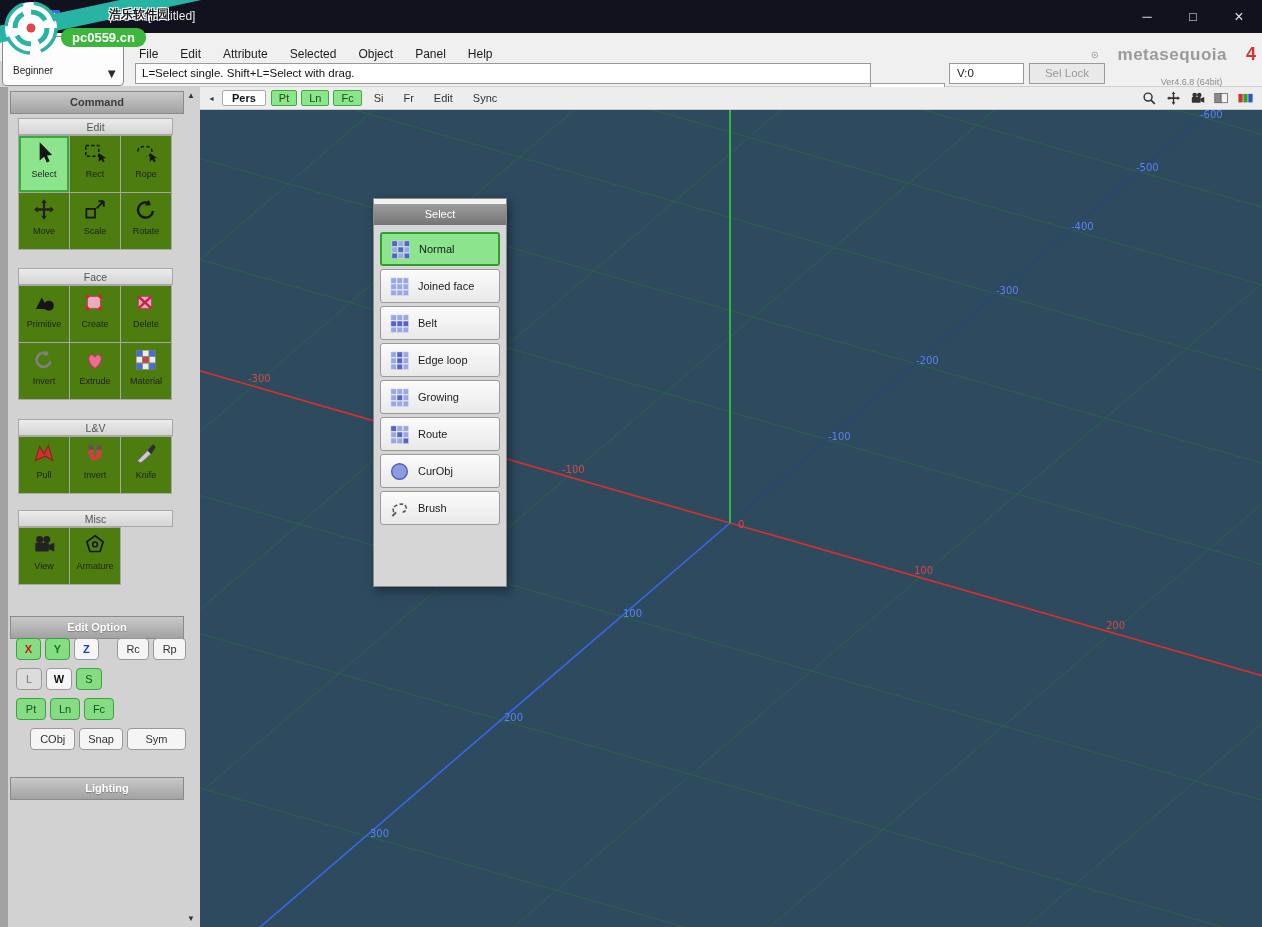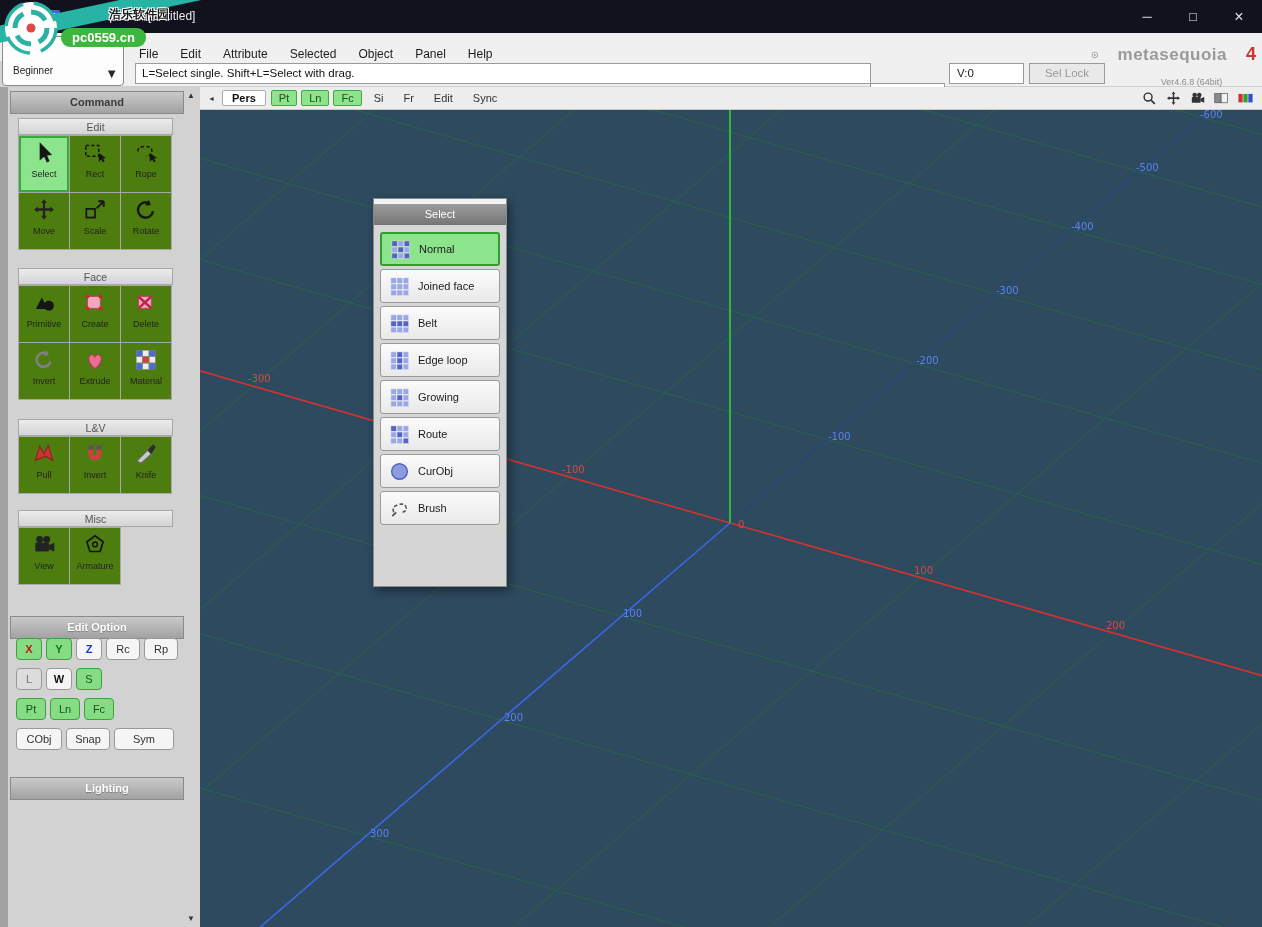--- a/index.html
+++ b/index.html
@@ -83,7 +83,7 @@
   .v-green{background:#85dc85;border-color:#3aa43a;color:#155515;}
   .v-dim{background:#dcdcdc;color:#777;}
   .v-bold{font-weight:bold;color:#111;}
-  .eo-gap{}
+  .eo-gap{margin-left:14px;}
 
   
   .vp-col{position:absolute;left:200px;top:0;width:1062px;height:840px;}

